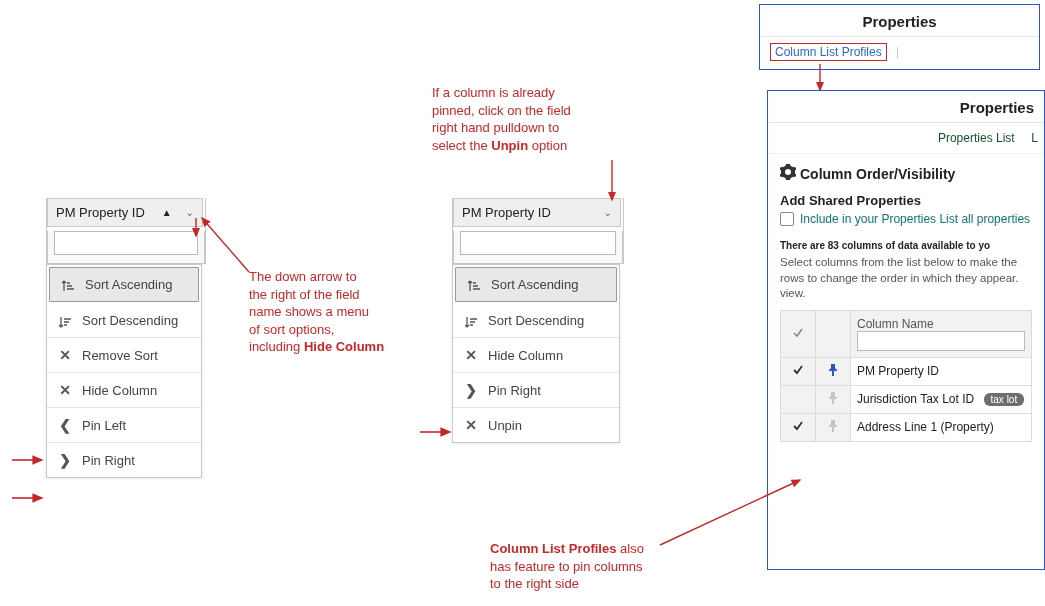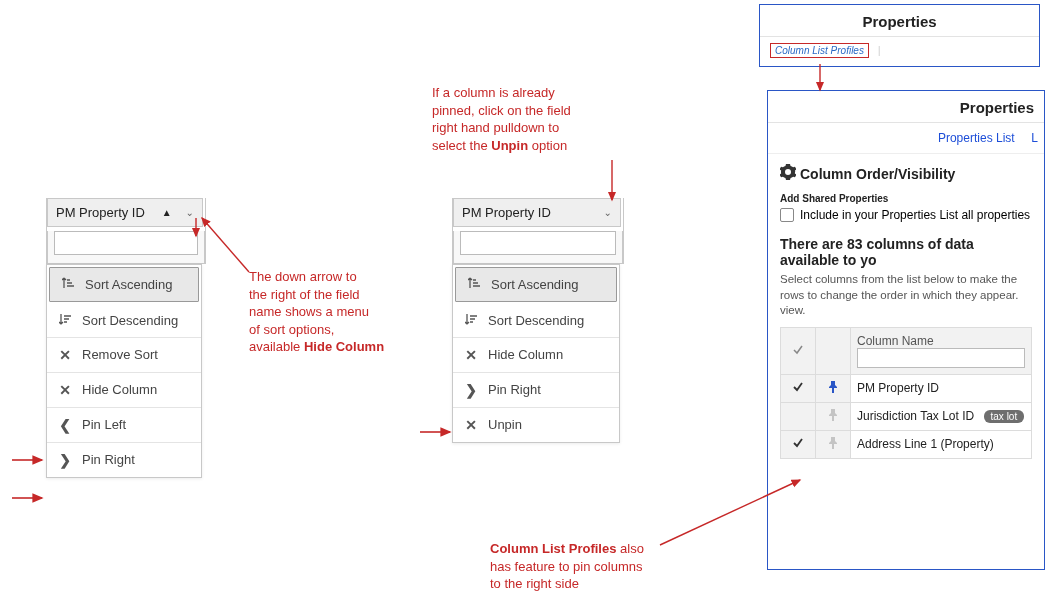--- a/index.html
+++ b/index.html
@@ -92,9 +92,8 @@
   }
   .link-line {
     color: #2a6ac6;
-    font-size: 10px;
+    font-size: 12px;
     padding: 6px 10px 8px;
-    font-style: italic;
   }
   .link-box {
     border: 1px solid #c62828;

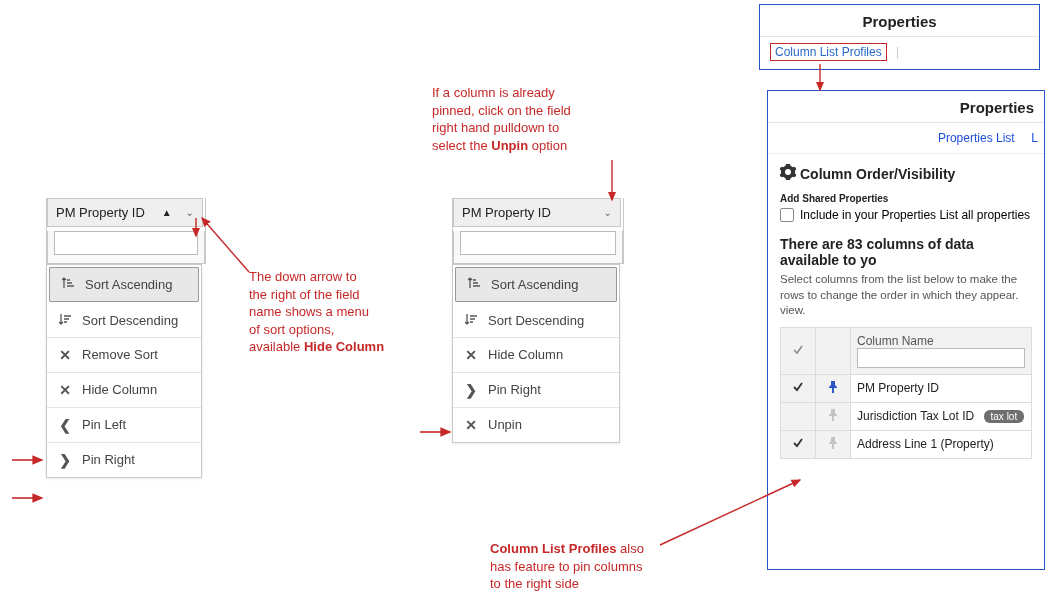--- a/index.html
+++ b/index.html
@@ -103,7 +103,7 @@
   .tabs-row {
     text-align: right;
     font-size: 12px;
-    color: #1d4ed8;
+    color: #14532d;
     padding: 8px 6px;
     border-bottom: 1px solid #eee;
   }

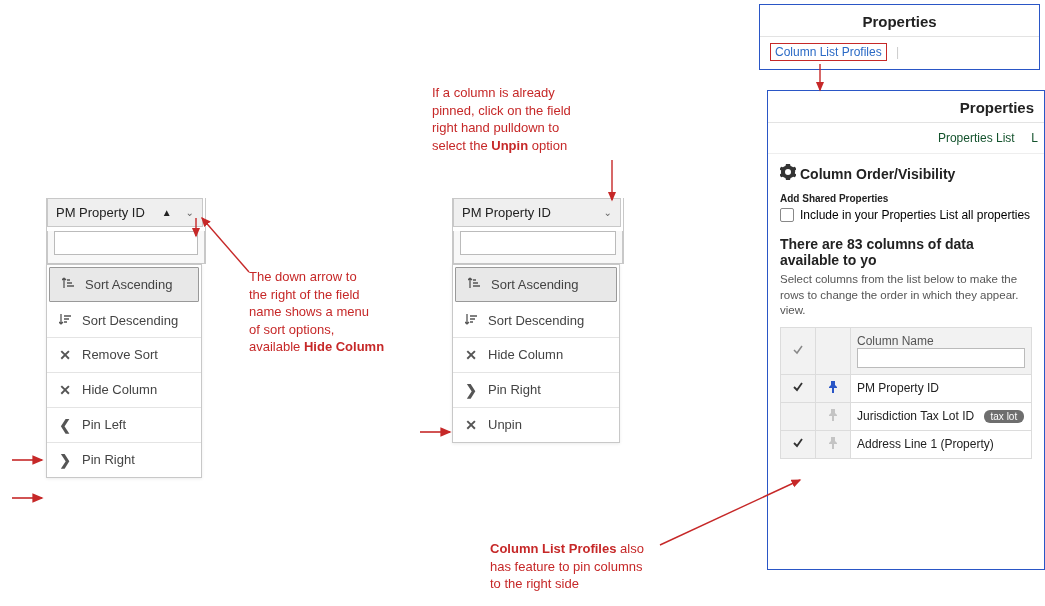--- a/index.html
+++ b/index.html
@@ -118,7 +118,7 @@
     font-size: 14px;
     margin-bottom: 10px;
   }
-  .add-shared { font-weight: 600; margin-bottom: 4px; font-size: 10px; }
+  .add-shared { font-weight: 600; margin-bottom: 4px; font-size: 13px; }
   .checkbox-row { display: flex; align-items: center; gap: 6px; font-size: 12px; color: #000000; }
   .chk {
     width: 12px; height: 12px; border: 1px solid #888; border-radius: 2px; flex: 0 0 auto;

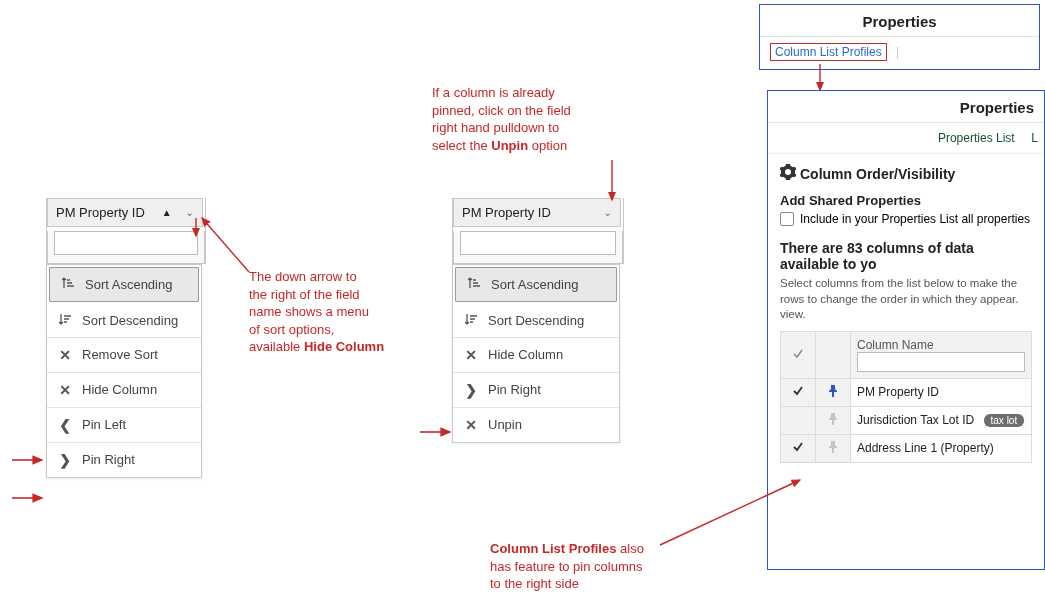--- a/index.html
+++ b/index.html
@@ -119,7 +119,7 @@
     margin-bottom: 10px;
   }
   .add-shared { font-weight: 600; margin-bottom: 4px; font-size: 13px; }
-  .checkbox-row { display: flex; align-items: center; gap: 6px; font-size: 12px; color: #000000; }
+  .checkbox-row { display: flex; align-items: center; gap: 6px; font-size: 12px; color: #0f766e; }
   .chk {
     width: 12px; height: 12px; border: 1px solid #888; border-radius: 2px; flex: 0 0 auto;
   }

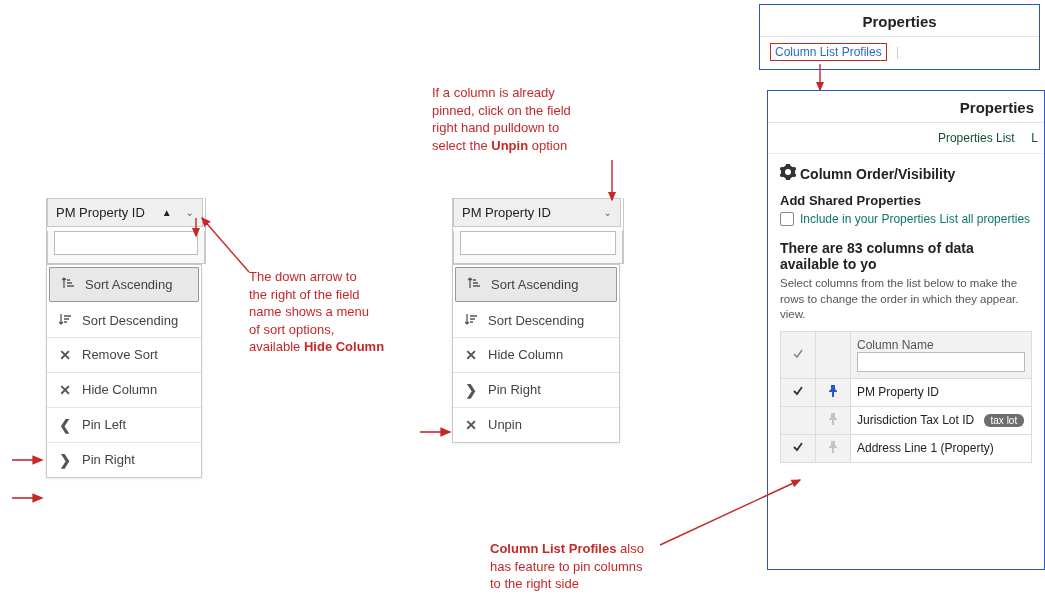--- a/index.html
+++ b/index.html
@@ -123,7 +123,7 @@
   .chk {
     width: 12px; height: 12px; border: 1px solid #888; border-radius: 2px; flex: 0 0 auto;
   }
-  .count-line { font-weight: 700; font-size: 14px; margin: 14px 0 4px; }
+  .count-line { font-weight: 700; font-size: 10px; margin: 14px 0 4px; }
   .help-text { font-size: 11.5px; color: #555; line-height: 1.35; }
 
   table.col-table { border-collapse: collapse; width: 100%; font-size: 12px; margin-top: 8px; }

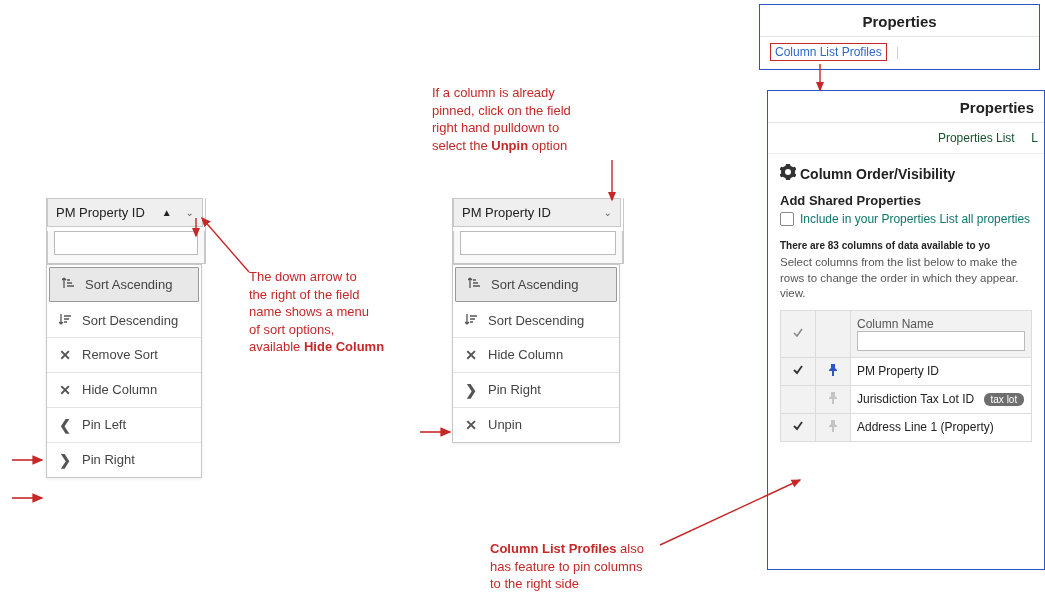--- a/index.html
+++ b/index.html
@@ -61,7 +61,7 @@
   .menu.wide { width: 168px; }
   .menu-item {
     display: flex;
-    align-items: flex-start;
+    align-items: flex-end;
     gap: 10px;
     padding: 9px 11px;
     border-bottom: 1px solid #e4e4e4;

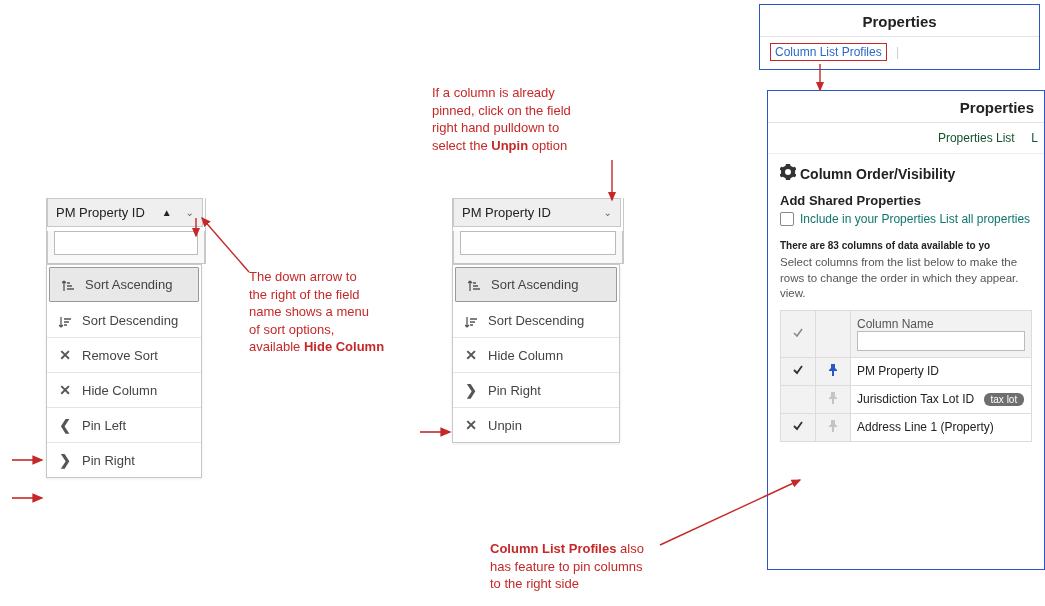--- a/index.html
+++ b/index.html
@@ -351,7 +351,7 @@
   <span>the right of the field</span><br>
   <span>name shows a menu</span><br>
   <span>of sort options,</span><br>
-  <span>available </span><b>Hide Column</b>
+  <span>including </span><b>Hide Column</b>
 </div>
 
 <div class="anno" style="left:432px; top:84px; width:200px;">

